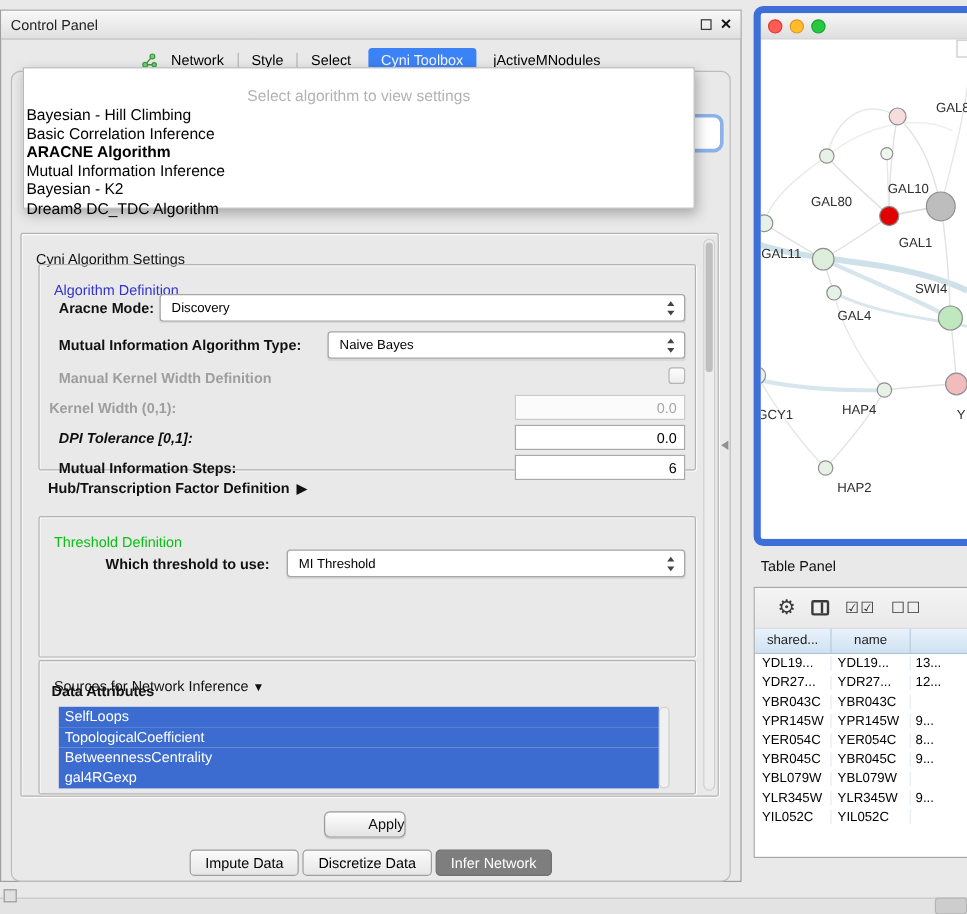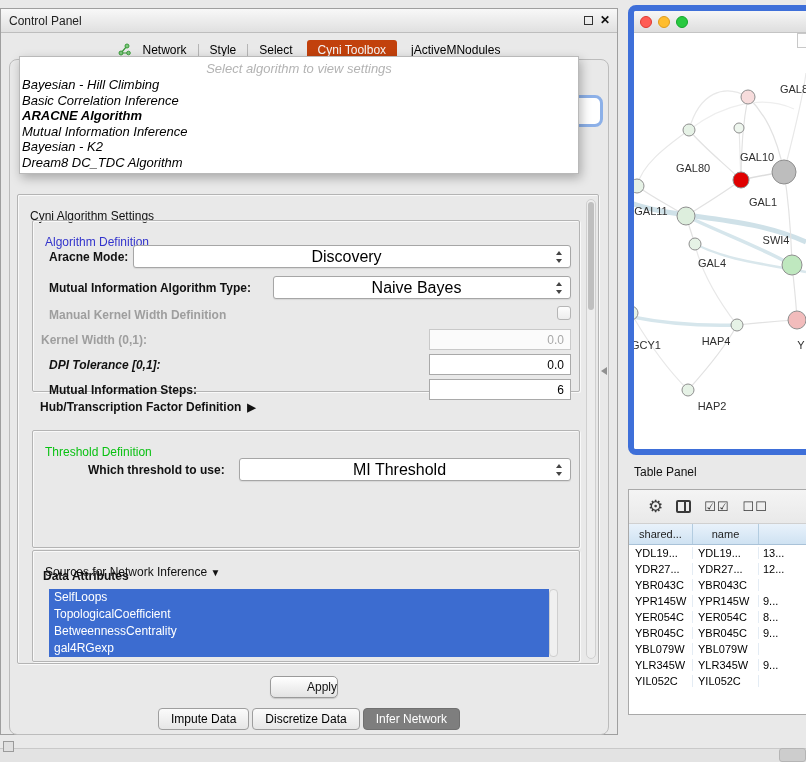--- a/index.html
+++ b/index.html
@@ -14,7 +14,7 @@
   .close-icon { position:absolute; right:7px; top:4px; font-size:12px; font-weight:bold; color:#111; cursor:default; }
 
   .cp-tabs { position:absolute; left:0; right:0; top:30px; height:22px; display:flex; justify-content:center; align-items:center; font-size:12px; }
-  .cp-tab { display:flex; gap:12px; padding:3px 11px; color:#000; white-space:nowrap; }
+  .cp-tab { display:flex; align-items:center; gap:12px; padding:3px 11px; color:#000; white-space:nowrap; }
   .cp-tab.chip { background:#c2410c; color:#f5f5f5; border-radius:3px; margin:0 3px; }
   .tab-sep { width:1px; height:13px; background:#b5b5b5; }
 

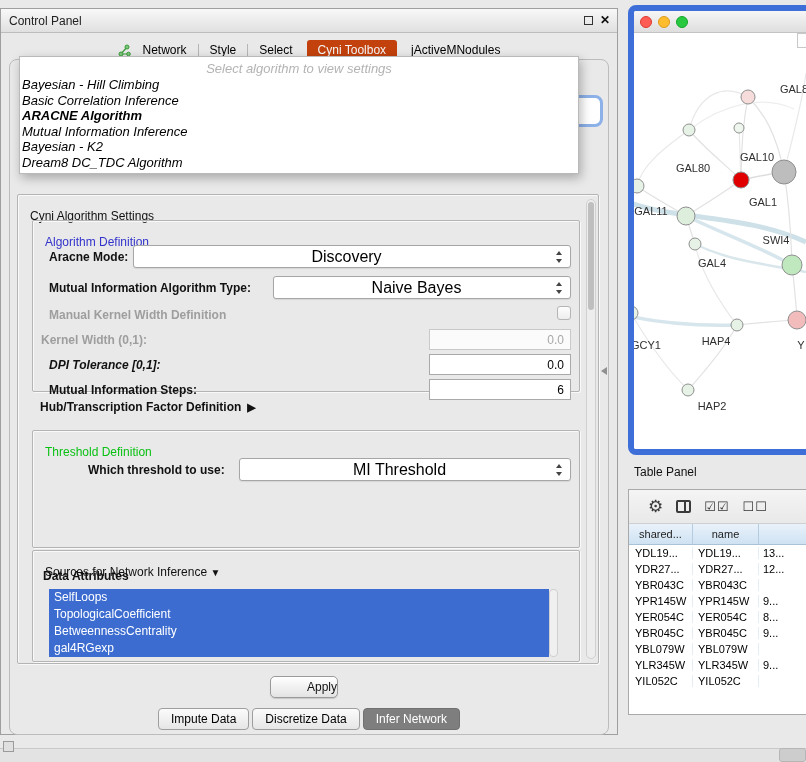--- a/index.html
+++ b/index.html
@@ -15,7 +15,7 @@
 
   .cp-tabs { position:absolute; left:0; right:0; top:30px; height:22px; display:flex; justify-content:center; align-items:center; font-size:12px; }
   .cp-tab { display:flex; align-items:center; gap:12px; padding:3px 11px; color:#000; white-space:nowrap; }
-  .cp-tab.chip { background:#c2410c; color:#f5f5f5; border-radius:3px; margin:0 3px; }
+  .cp-tab.chip { background:#3b82f6; color:#f5f5f5; border-radius:3px; margin:0 3px; }
   .tab-sep { width:1px; height:13px; background:#b5b5b5; }
 
   .cp-content { position:absolute; left:8px; top:50px; width:600px; height:676px; border:1px solid #bcbcbc; border-radius:8px; }

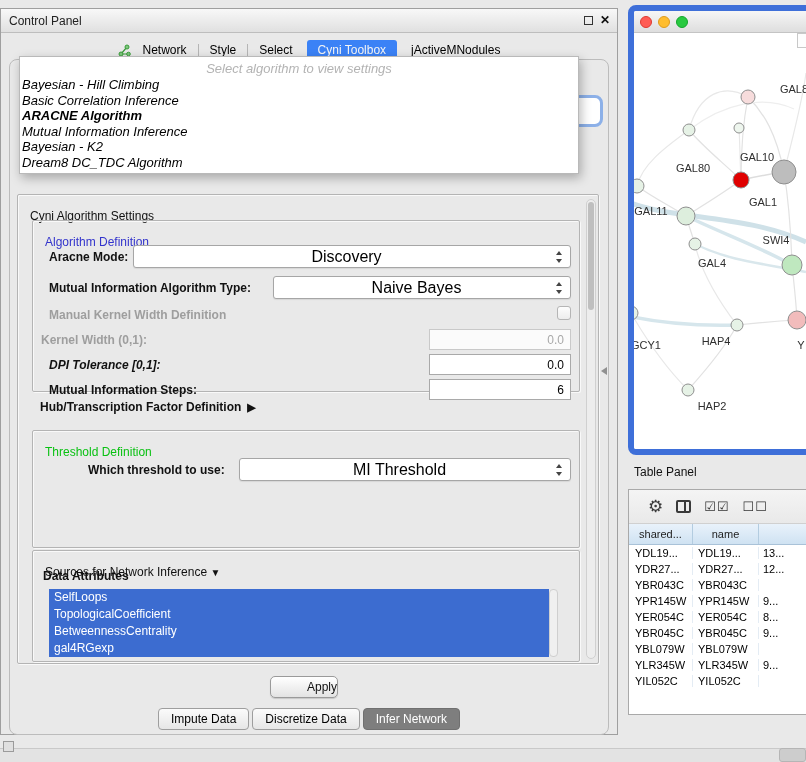--- a/index.html
+++ b/index.html
@@ -24,7 +24,7 @@
   .combo-fragment { position:absolute; left:560px; top:86px; width:42px; height:32px; border:3px solid #8cb0e8; border-radius:8px; background:#fff; z-index:5; }
 
   
-  .algo-popup { position:absolute; left:18px; top:47px; width:560px; height:118px; background:#fff; border:1px solid #b9b9b9; box-shadow:2px 4px 10px rgba(0,0,0,.28); z-index:10; padding-top:3px;font-style:italic; }
+  .algo-popup { position:absolute; left:18px; top:47px; width:560px; height:118px; background:#fff; border:1px solid #b9b9b9; box-shadow:2px 4px 10px rgba(0,0,0,.28); z-index:10; padding-top:14px; }
   .algo-ph { text-align:center; color:#b3b3b3; font-size:13px; height:17px; line-height:17px; }
   .algo-item { font-size:13px; height:15.5px; line-height:15.5px; padding-left:2px; color:#000; }
   .algo-item.bold { font-weight:bold; }

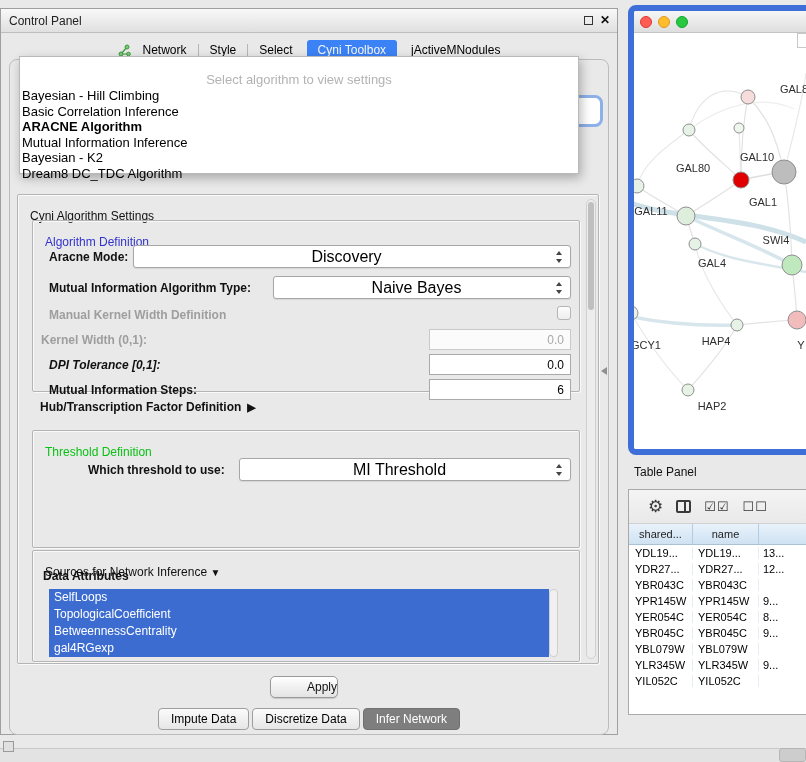--- a/index.html
+++ b/index.html
@@ -44,7 +44,7 @@
   .lbl { position:absolute; font-weight:bold; font-size:12px; color:#111; white-space:nowrap; }
   .lbl.dis { color:#9e9e9e; }
 
-  .combo { position:absolute; height:23px; background:#fff; border:1px solid #a6a6a6; border-radius:3px; font-size:16px; display:flex; align-items:center; padding:0 20px 0 9px; box-shadow:0 1px 1px rgba(0,0,0,.08);justify-content:center; }
+  .combo { position:absolute; height:23px; background:#fff; border:1px solid #a6a6a6; border-radius:3px; font-size:11px; display:flex; align-items:center; padding:0 20px 0 9px; box-shadow:0 1px 1px rgba(0,0,0,.08); }
   .combo-arrows { position:absolute; right:7px; top:50%; transform:translateY(-50%); width:7px; height:12px; }
   .combo-arrows::before { content:""; position:absolute; top:0; left:0; border-left:3.5px solid transparent; border-right:3.5px solid transparent; border-bottom:4px solid #444; }
   .combo-arrows::after { content:""; position:absolute; bottom:0; left:0; border-left:3.5px solid transparent; border-right:3.5px solid transparent; border-top:4px solid #444; }

